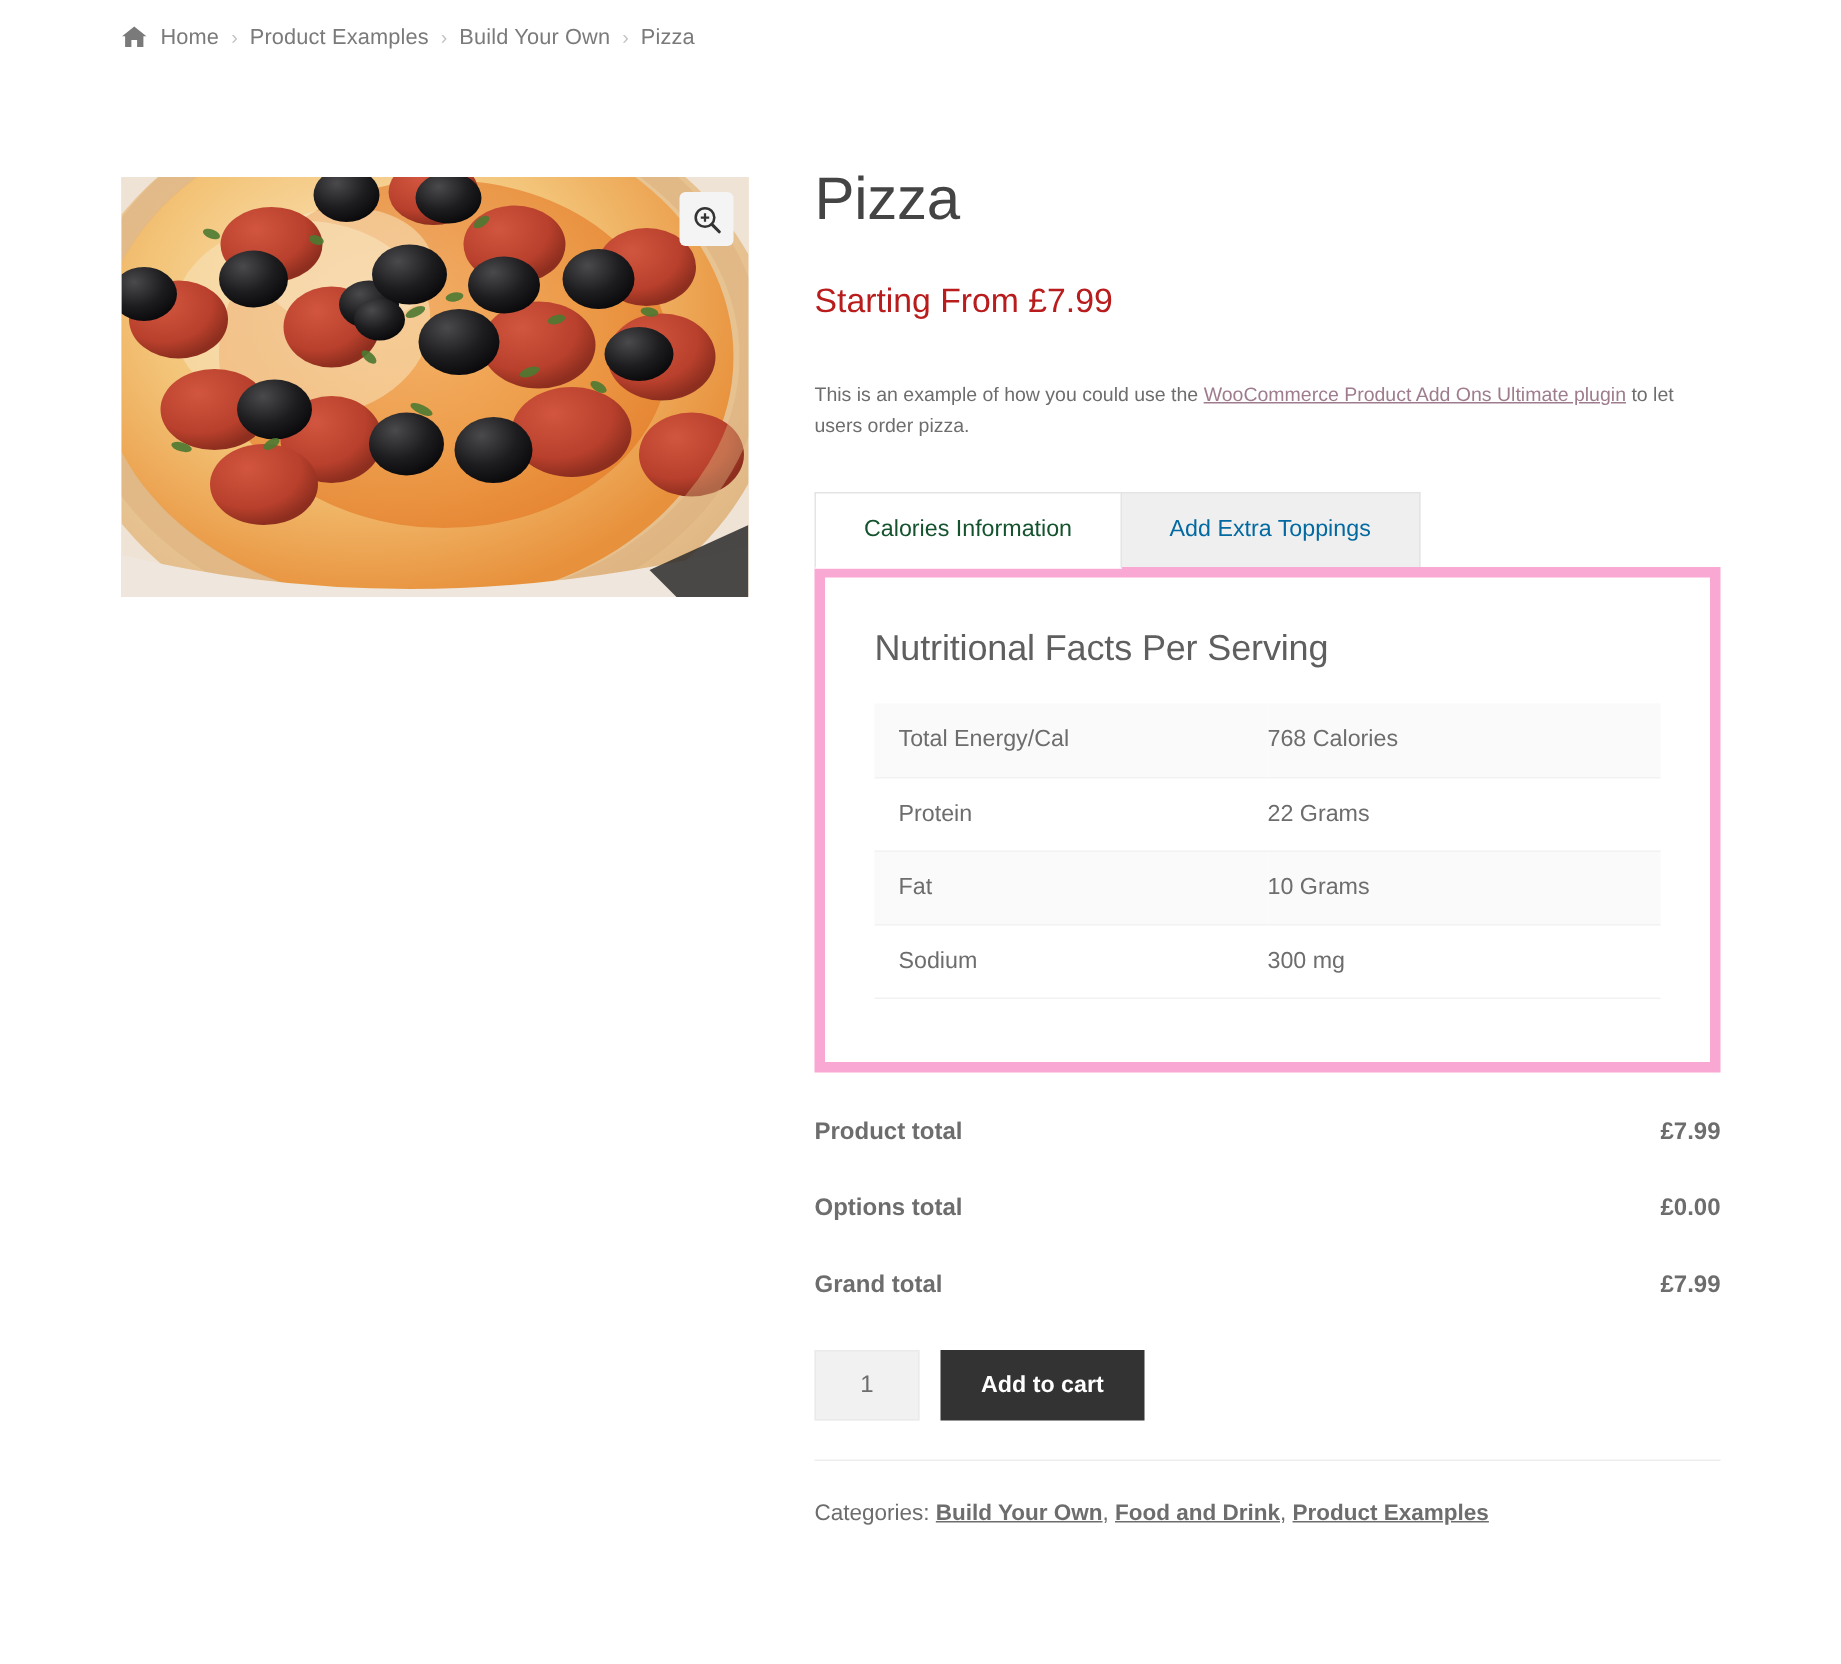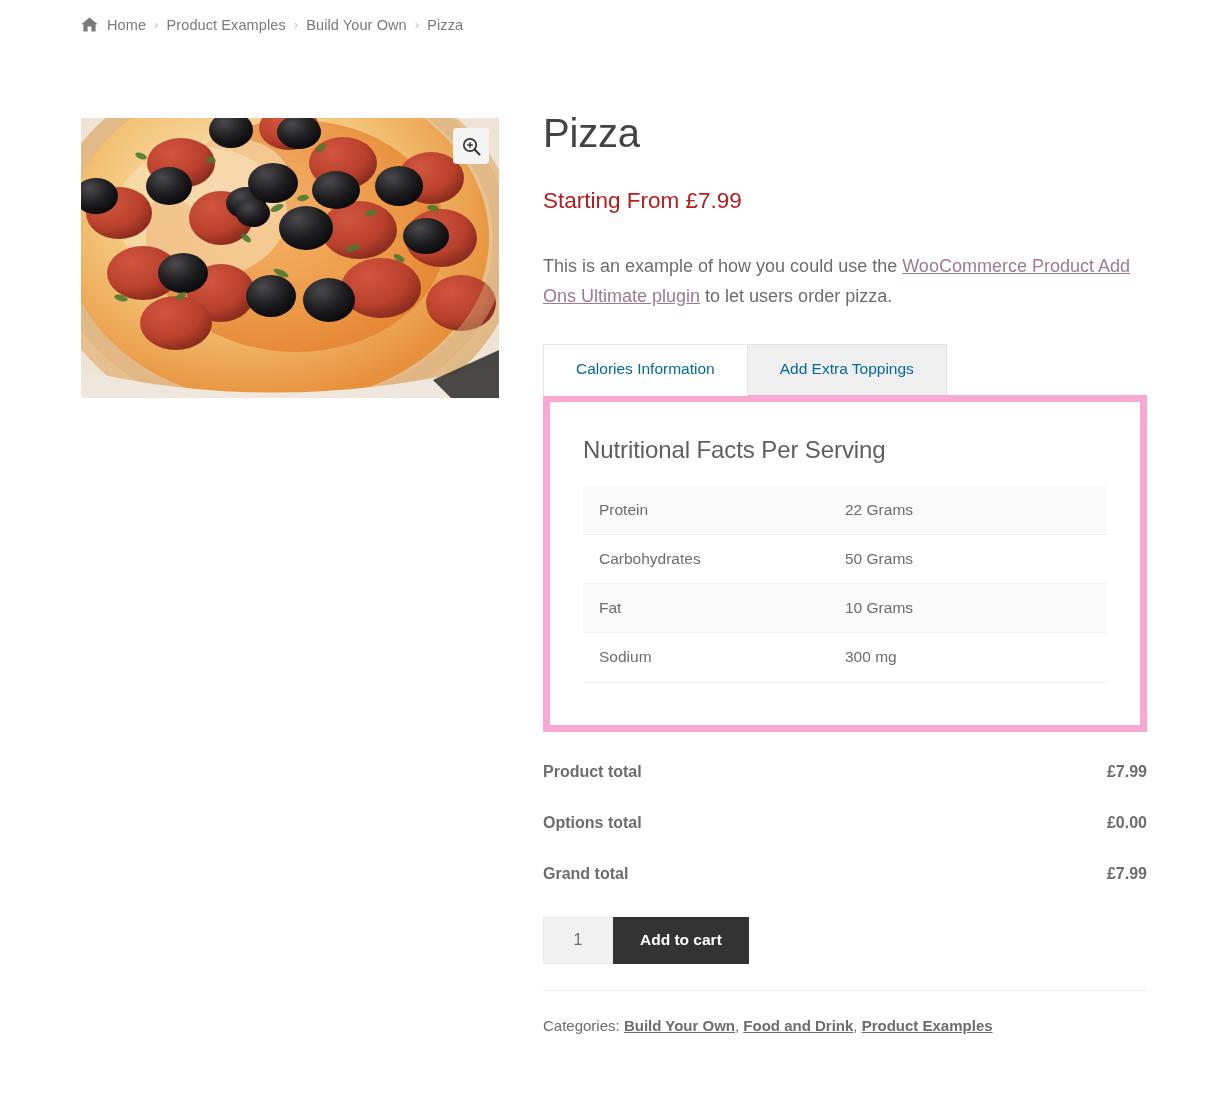--- a/index.html
+++ b/index.html
@@ -52,7 +52,7 @@
     color: #b91c1c; line-height: 1.2;
   }
   .short-desc {
-    margin: 38px 0 0 0; font-size: 18px; color: #6d6d6d;
+    margin: 38px 0 0 0; font-size: 13px; color: #6d6d6d;
     line-height: 1.65;
   }
   .short-desc a {

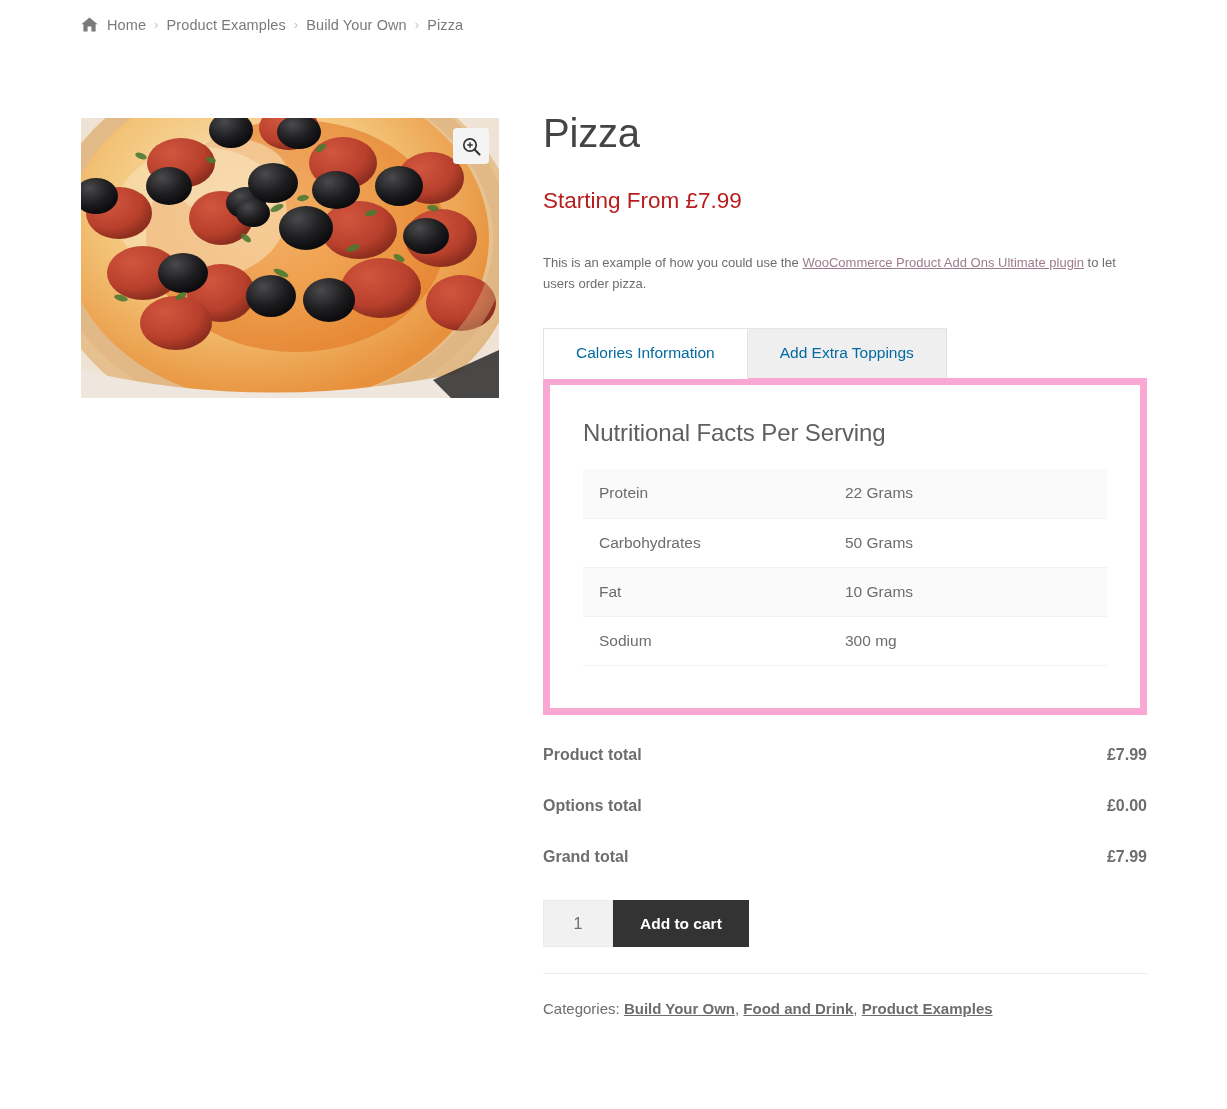--- a/index.html
+++ b/index.html
@@ -73,7 +73,7 @@
     margin-right: 0; line-height: 1.2;
   }
   .tab.active {
-    background: #ffffff; color: #0369a1;
+    background: #ffffff; color: #14532d;
     border: 1px solid #e4e4e4; border-bottom: 1px solid #ffffff;
     margin-bottom: -1px; position: relative; z-index: 3;
   }

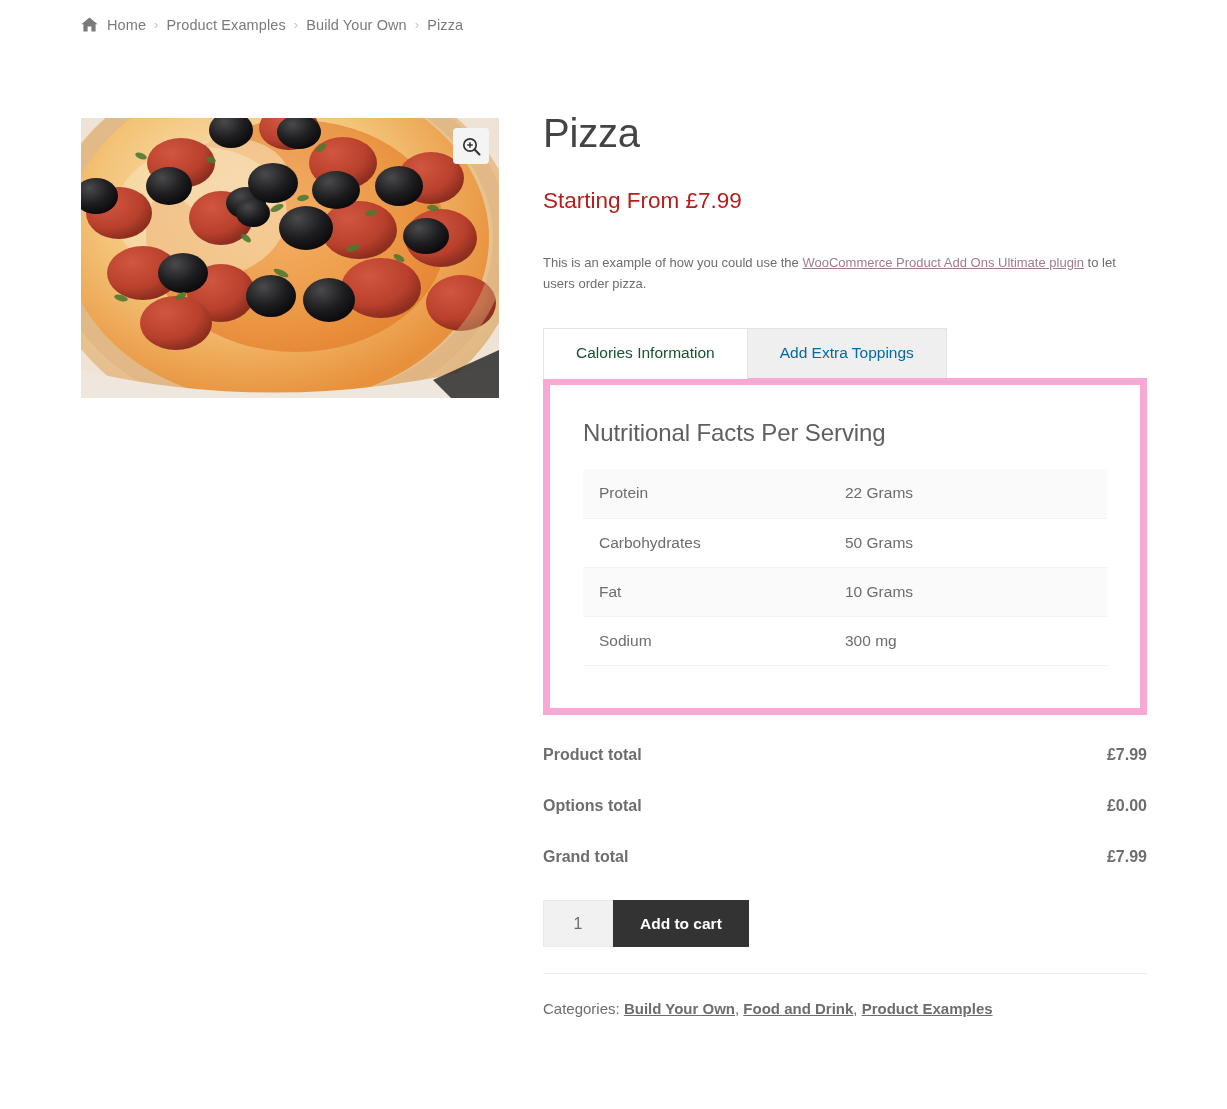--- a/index.html
+++ b/index.html
@@ -263,6 +263,10 @@
         <table class="nutri">
           <tbody>
             <tr>
+              <td>Total Energy/Cal</td>
+              <td class="val">768 Calories</td>
+            </tr>
+            <tr>
               <td>Protein</td>
               <td class="val">22 Grams</td>
             </tr>

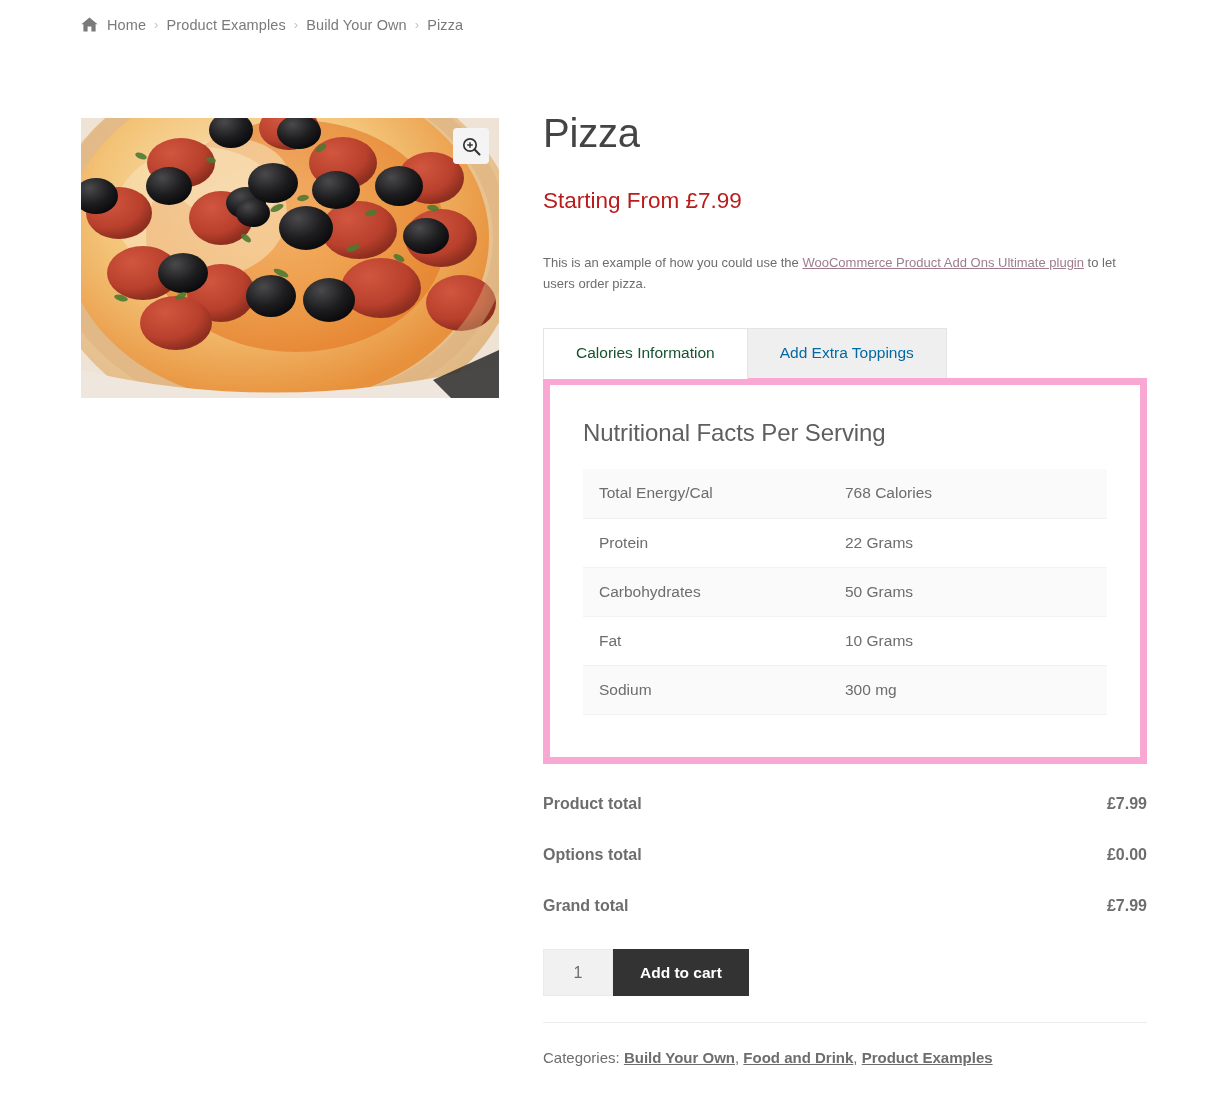--- a/index.html
+++ b/index.html
@@ -271,10 +271,6 @@
               <td class="val">22 Grams</td>
             </tr>
             <tr>
-              <td>Carbohydrates</td>
-              <td class="val">50 Grams</td>
-            </tr>
-            <tr>
               <td>Fat</td>
               <td class="val">10 Grams</td>
             </tr>

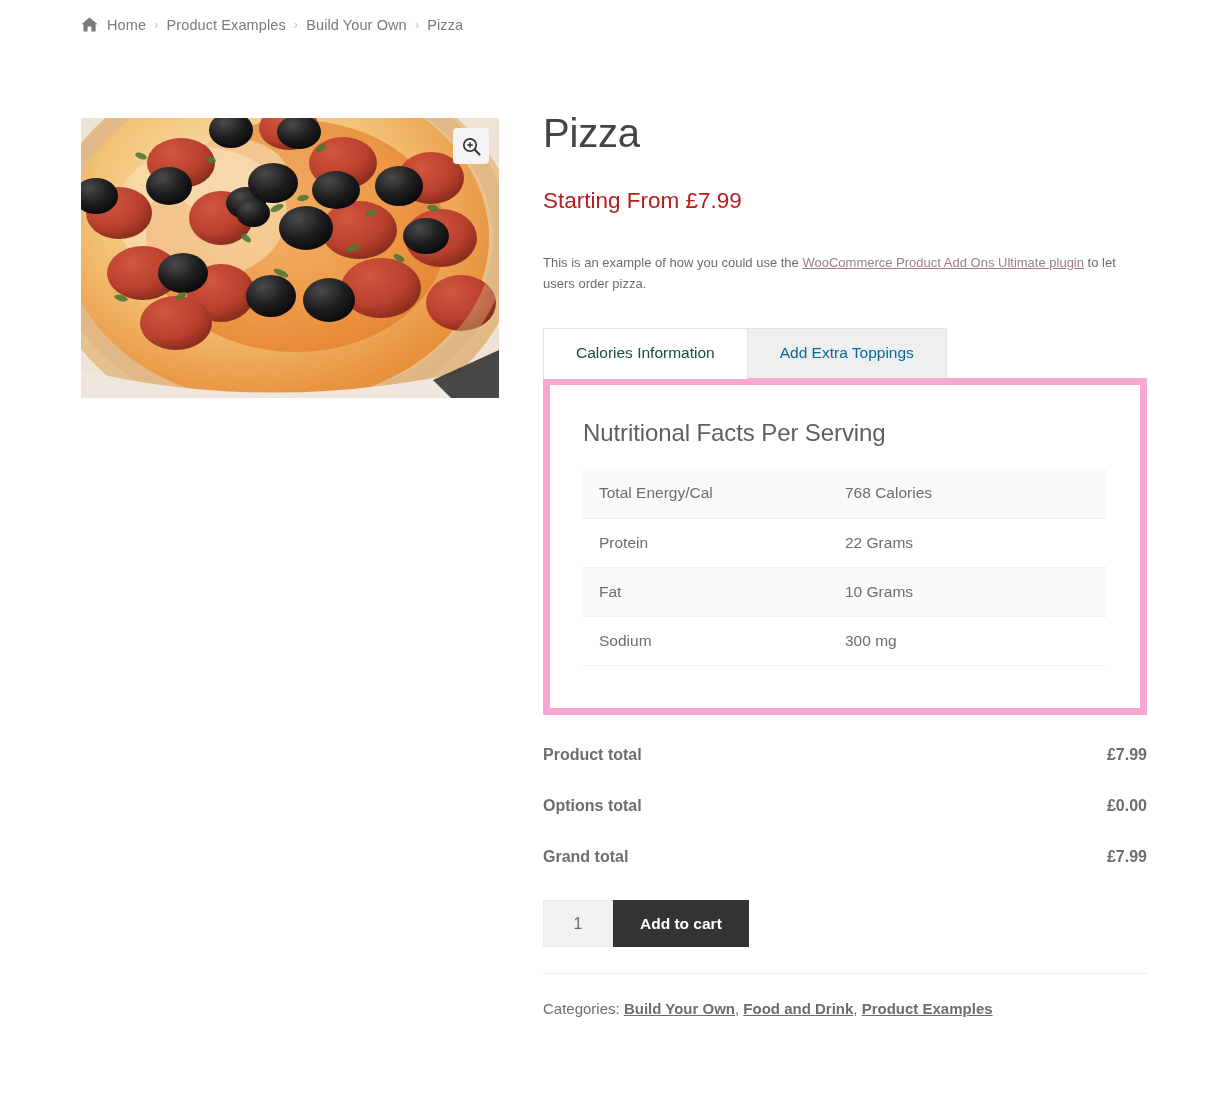--- a/index.html
+++ b/index.html
@@ -114,7 +114,7 @@
     font-family: "Liberation Sans", sans-serif;
   }
   .add-cart {
-    background: #333333; color: #ffffff;
+    margin-left: 14px; background: #333333; color: #ffffff;
     border: 0; padding: 0 27px; height: 47px;
     font-size: 15.5px; font-weight: bold; cursor: pointer;
     font-family: "Liberation Sans", sans-serif;

